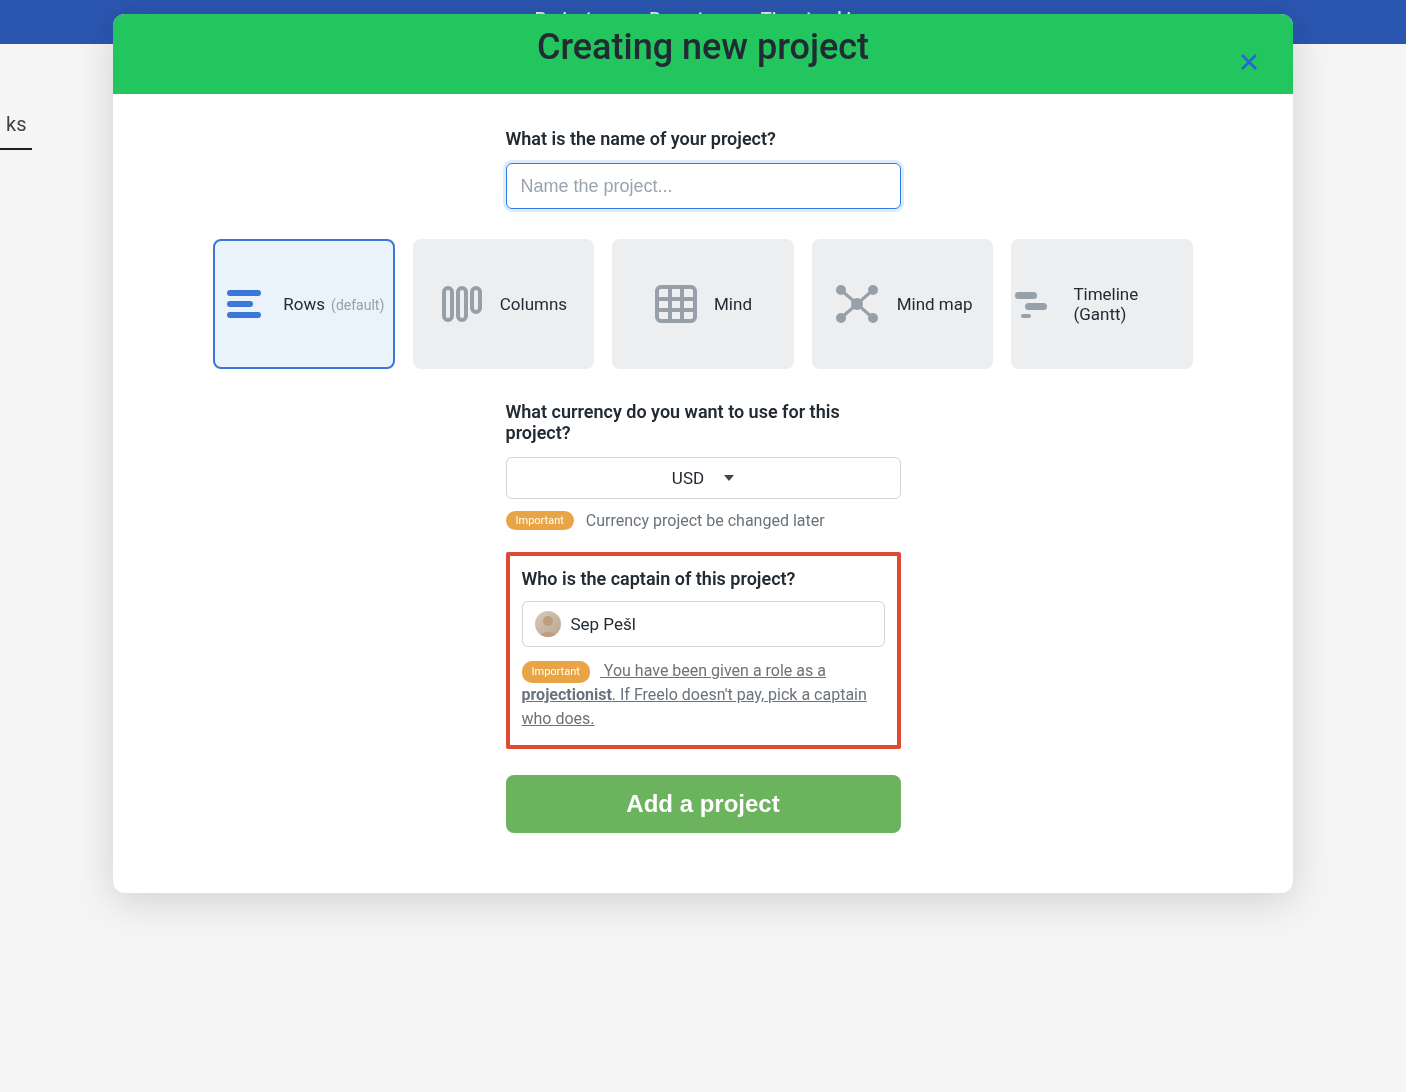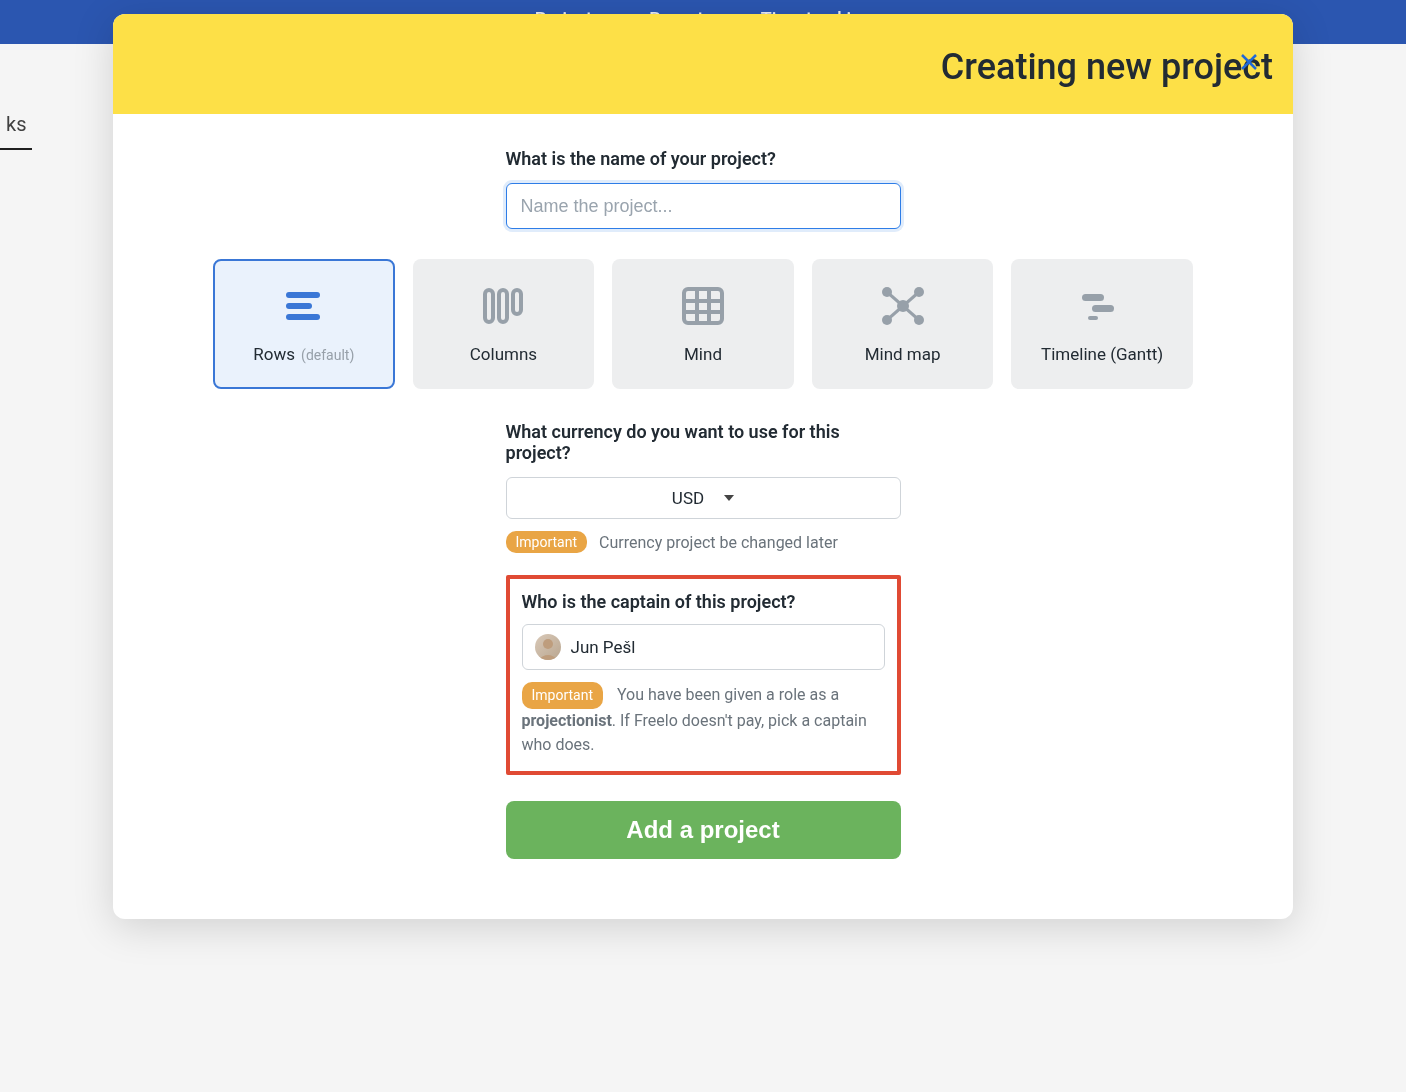--- a/index.html
+++ b/index.html
@@ -57,9 +57,9 @@
     position: relative;
   }
   .modal-header {
-    background: #fde047;
-    padding: 32px 20px 26px;
-    text-align: right;
+    background: #22c55e;
+    padding: 12px 20px 26px;
+    text-align: center;
     position: relative;
   }
   .modal-title {

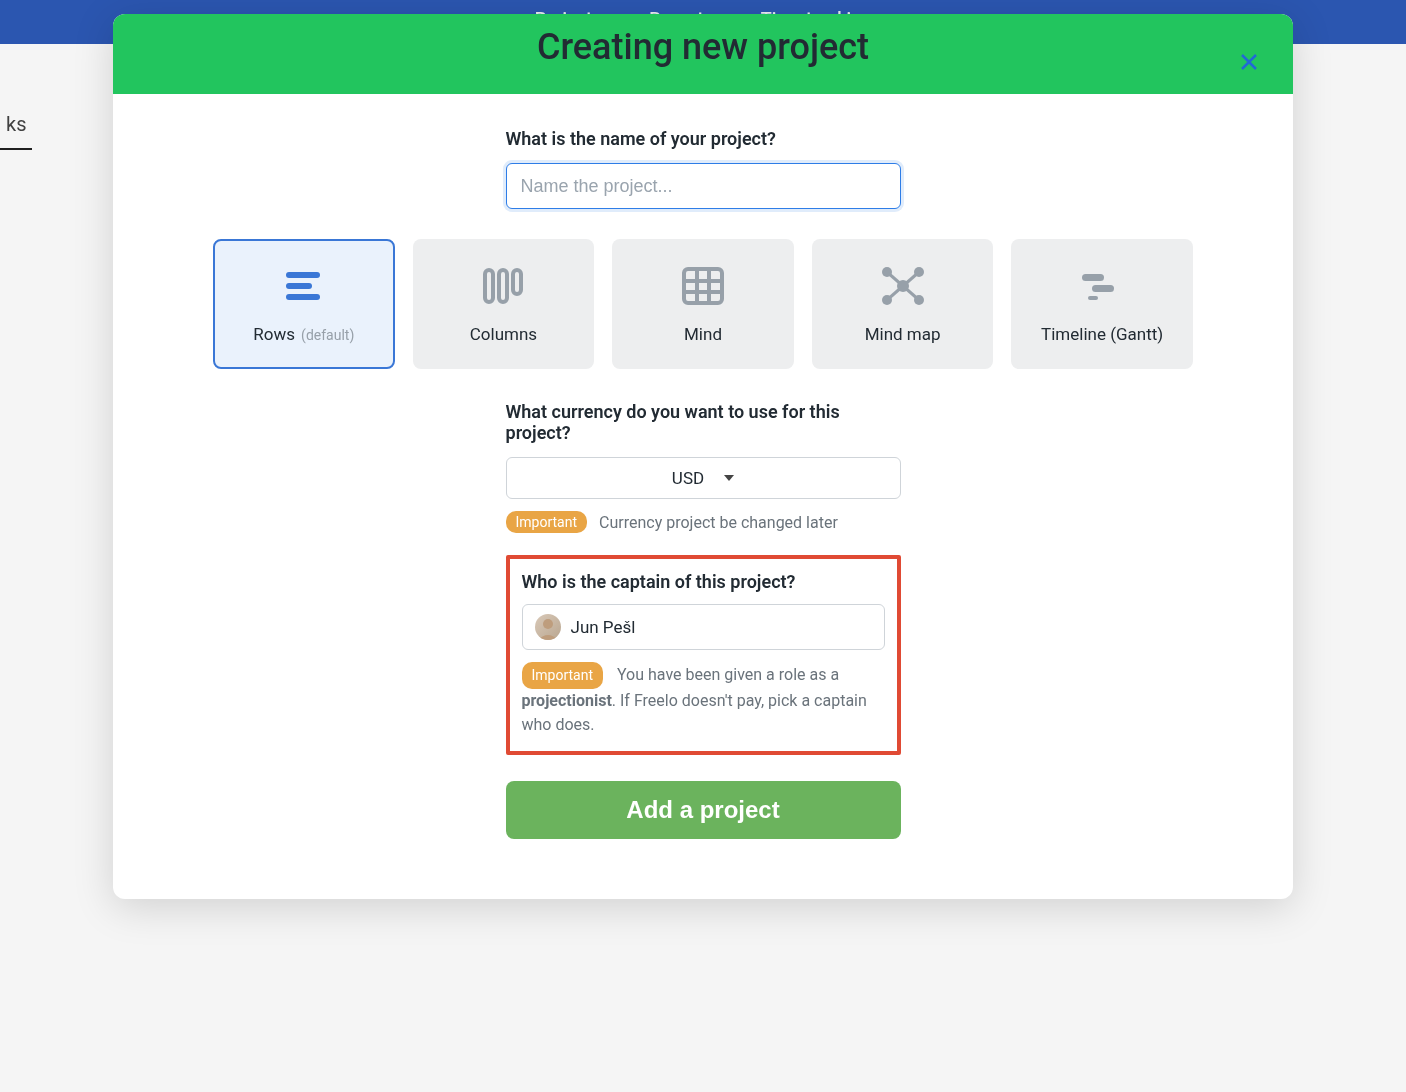--- a/index.html
+++ b/index.html
@@ -146,7 +146,7 @@
     border-radius: 8px;
     background: #edeeef;
     display: flex;
-    flex-direction: column;
+    flex-direction: row;
     align-items: center;
     justify-content: center;
     gap: 16px;

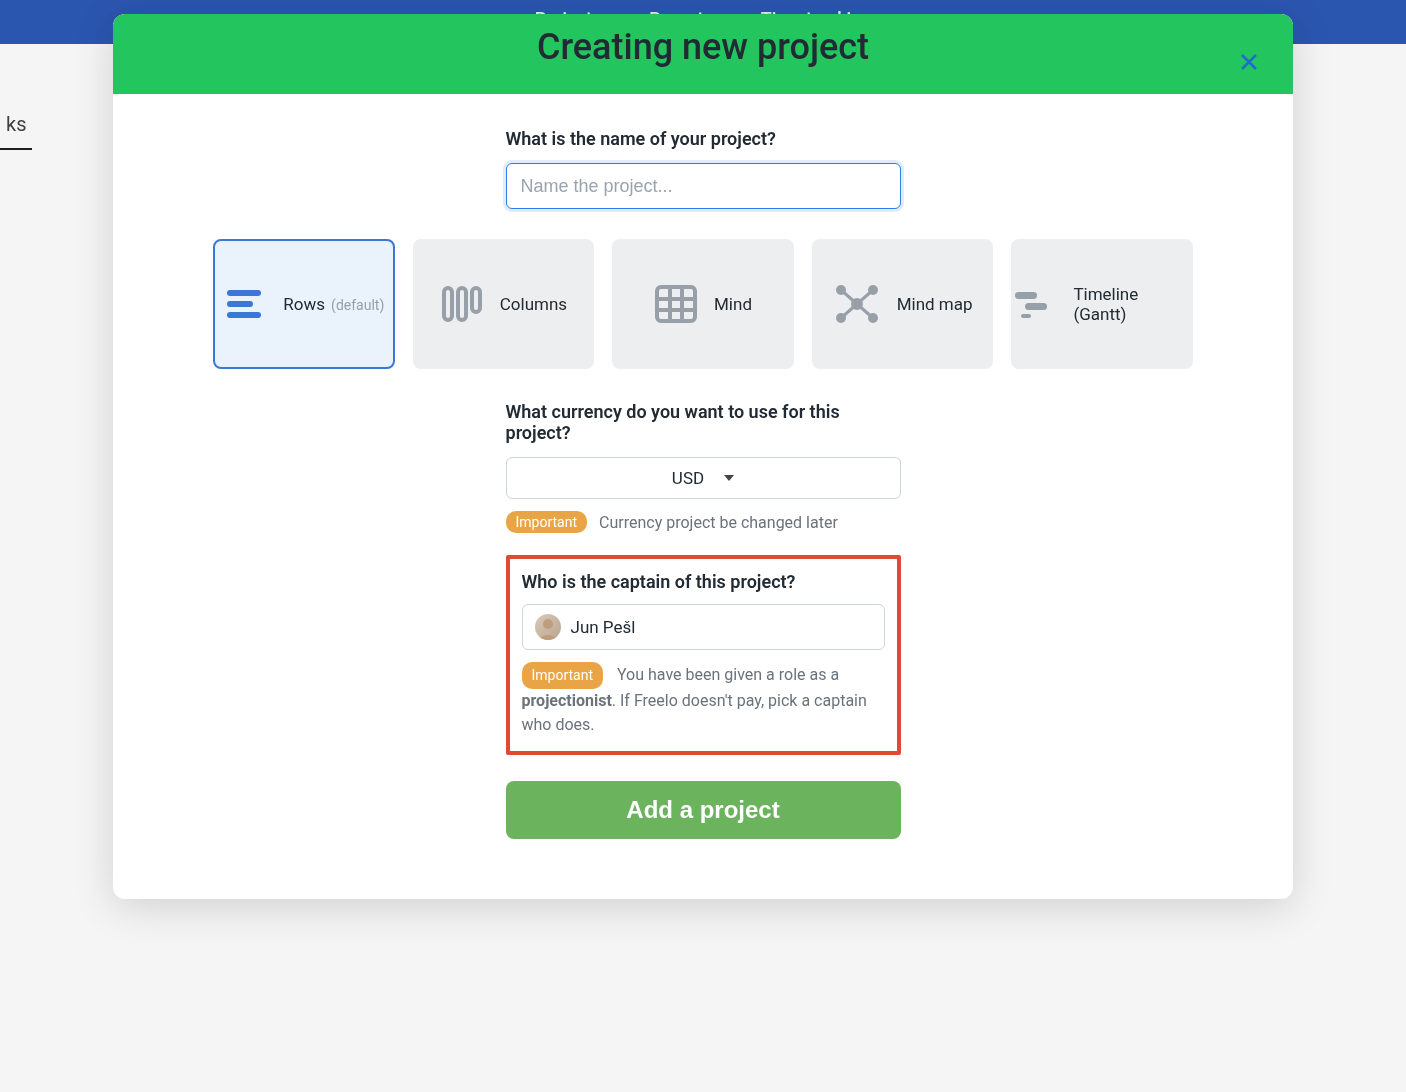--- a/index.html
+++ b/index.html
@@ -199,7 +199,7 @@
     display: inline-block;
     background: #e9a545;
     color: #fff;
-    font-size: 14px;
+    font-size: 11px;
     padding: 3px 10px;
     border-radius: 10px;
     vertical-align: middle;

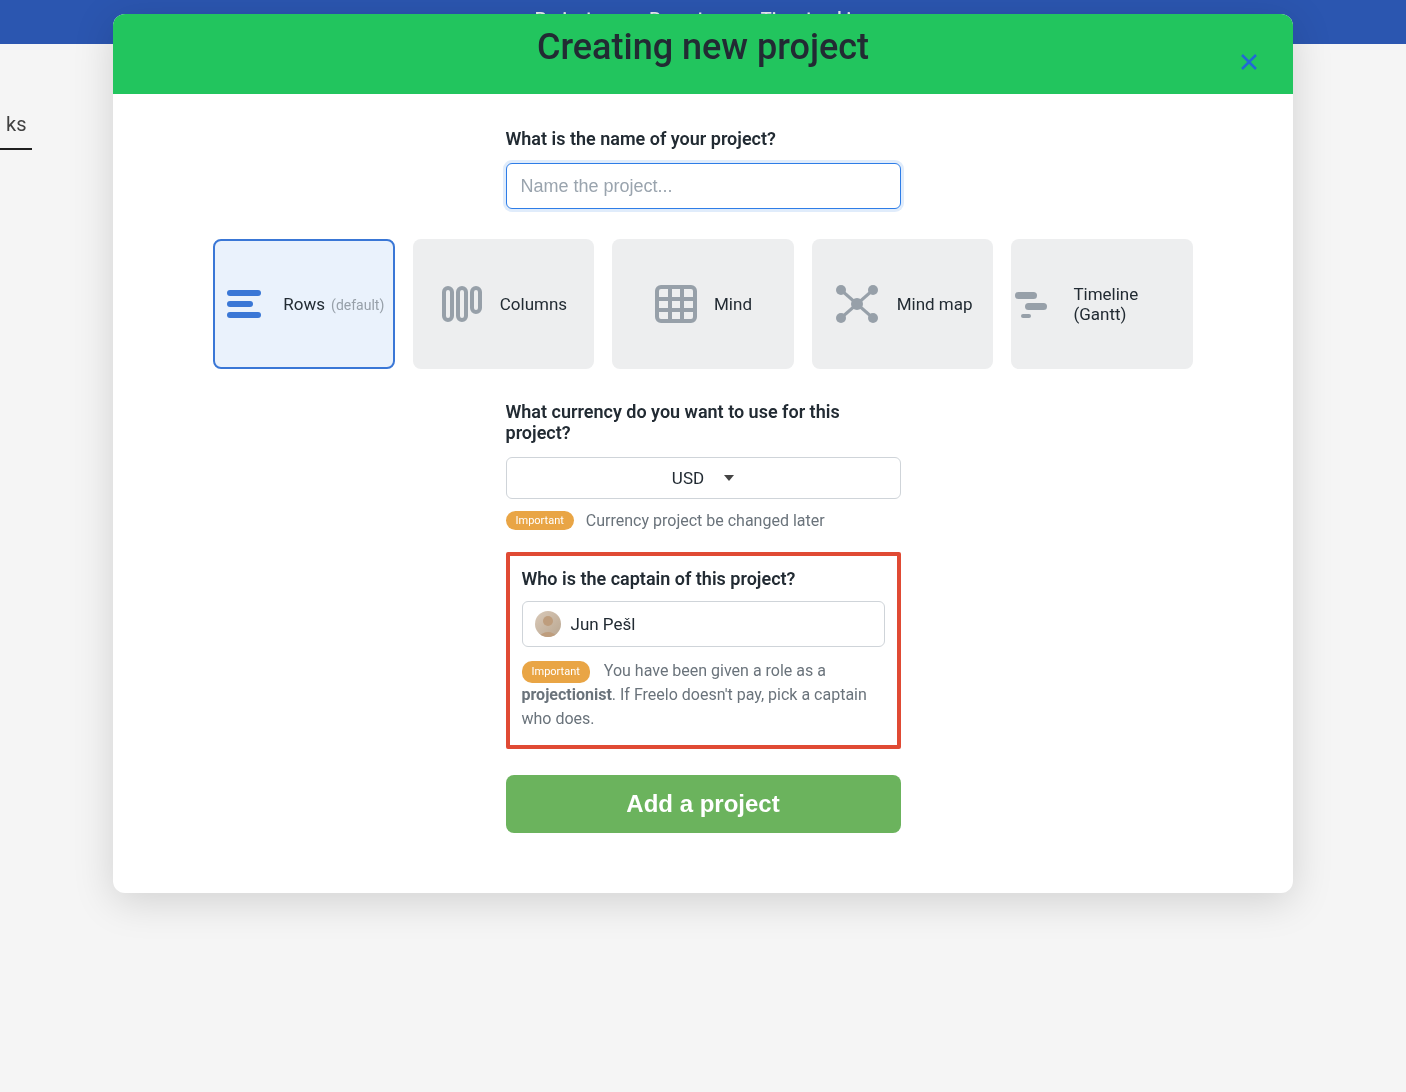--- a/index.html
+++ b/index.html
@@ -401,7 +401,7 @@
                   <path d="M3 26 Q13 16 23 26 Z" fill="#be9d7d"></path>
                 </svg>
               </div>
-              <span>Jun Pešl</span>
+              <span>Sep Pešl</span>
             </div>
             <span class="caret"></span>
           </div>

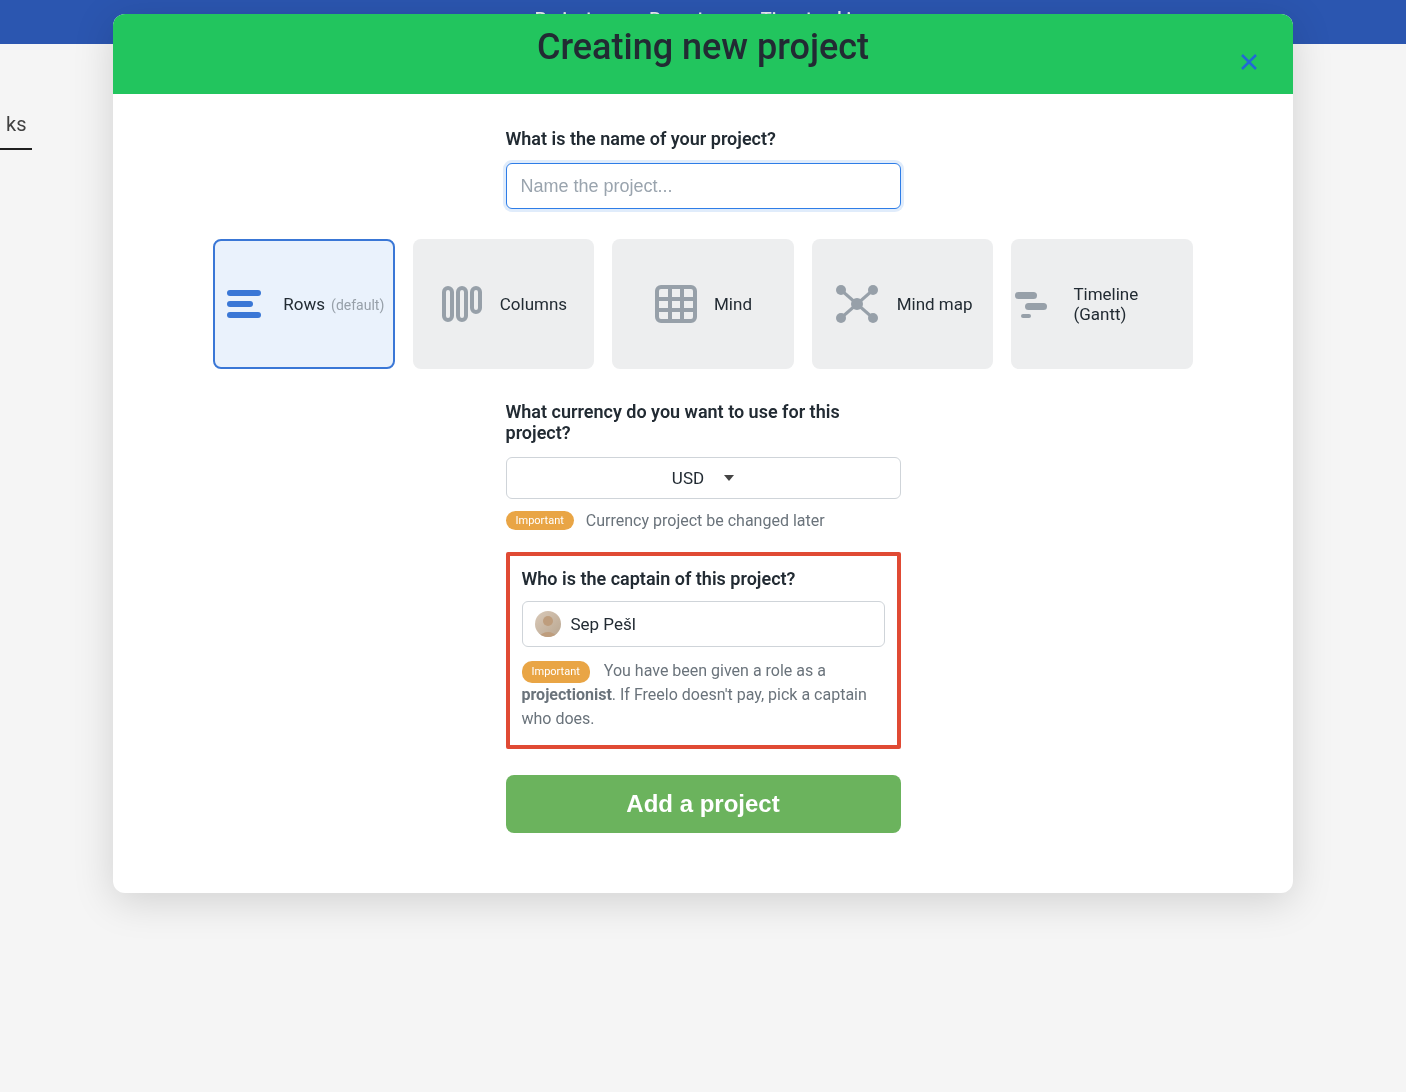--- a/index.html
+++ b/index.html
@@ -255,6 +255,7 @@
     font-size: 16px;
     color: #6a737b;
     line-height: 1.5;
+    text-decoration: underline;
   }
   .captain-note .badge { margin-right: 10px; }
   .captain-note strong { color: #6a737b; font-weight: 700; }

